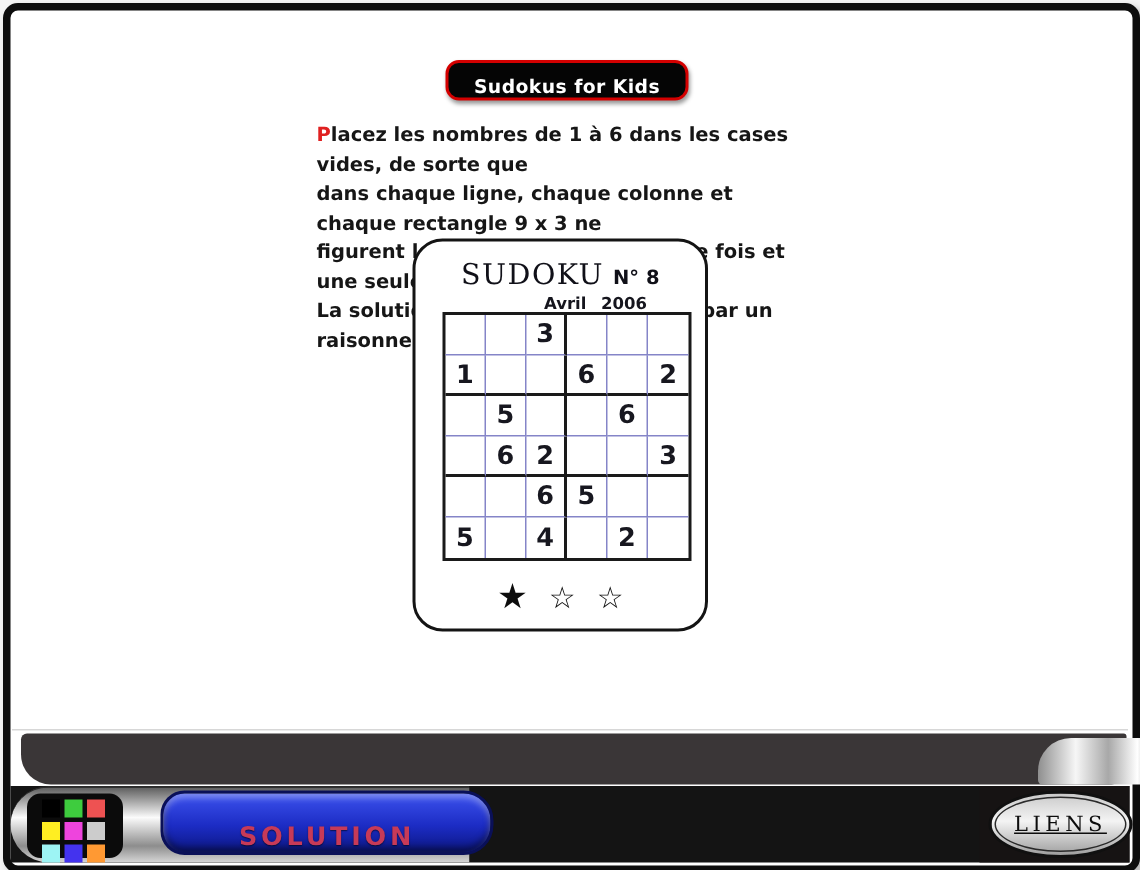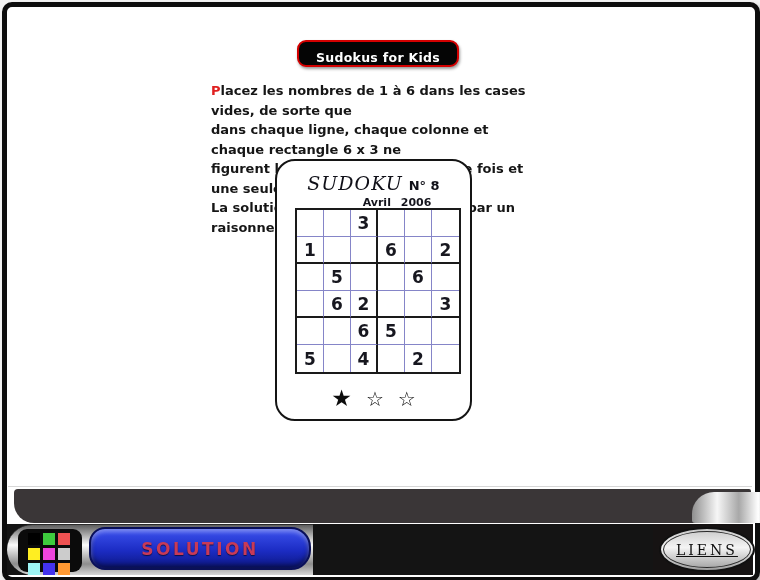--- a/index.html
+++ b/index.html
@@ -84,7 +84,7 @@
 
   <div class="instructions">
     <div><span class="lead">P</span><span>lacez les nombres de 1 à 6 dans les cases vides, de sorte que</span></div>
-    <div>dans chaque ligne, chaque colonne et chaque rectangle 6 x 3 ne</div>
+    <div>dans chaque ligne, chaque colonne et chaque rectangle 9 x 3 ne</div>
     <div>figurent les chiffres de 1 à 6 qu'une fois et une seule.</div>
     <div>La solution est unique et s'obtient par un raisonnement "logique".</div>
   </div>

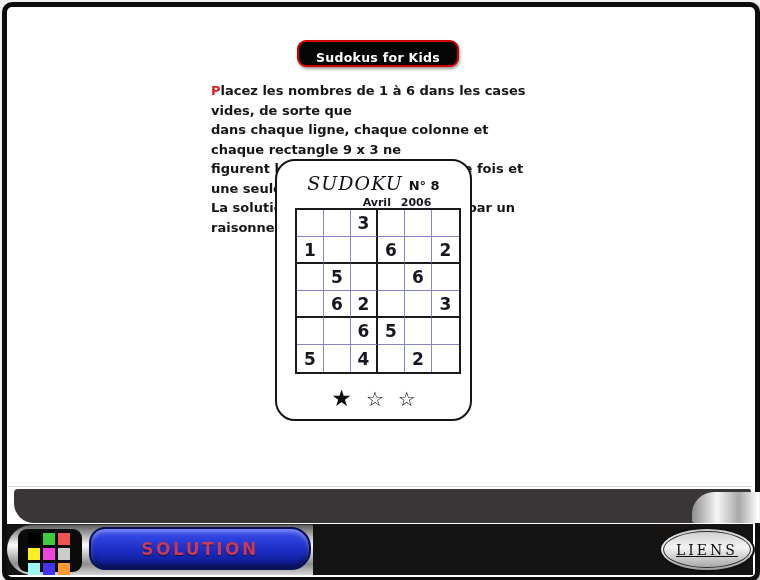--- a/index.html
+++ b/index.html
@@ -21,7 +21,7 @@
   .card{position:absolute;left:275px;top:159px;width:197px;height:262px;background:#fff;
         border:2px solid #141414;border-radius:20px;box-sizing:border-box;}
   .card-title{margin-top:11px;text-align:center;color:#101018;}
-  .card-title .sudoku-word{font-family:"DejaVu Serif",serif;font-style:italic;font-size:19px;letter-spacing:1px;}
+  .card-title .sudoku-word{font-family:"DejaVu Serif",serif;font-size:19px;letter-spacing:1px;}
   .card-title .sudoku-num{font-size:13px;font-weight:bold;margin-left:6px;}
   .card-date{margin-top:2px;text-align:center;font-size:11px;font-weight:bold;color:#15151d;word-spacing:6px;padding-left:47px;}
   .sgrid{position:absolute;left:18px;top:47px;border:2px solid #1a1a1a;display:grid;

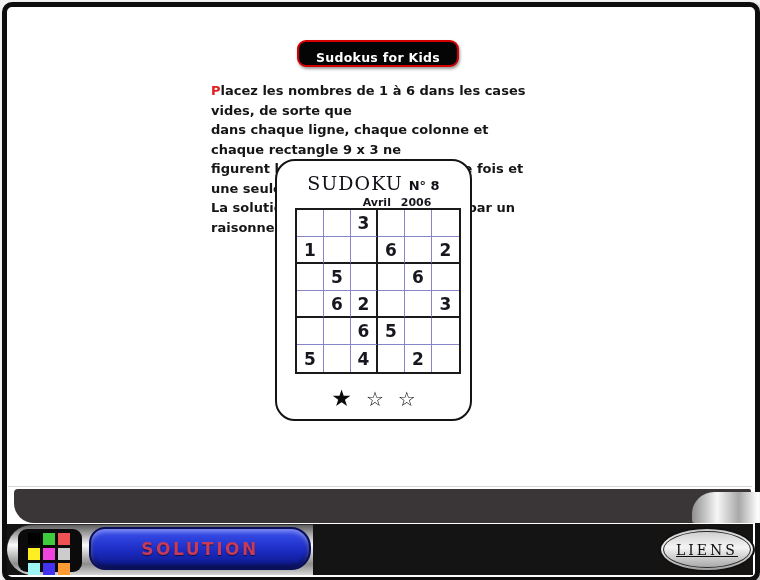--- a/index.html
+++ b/index.html
@@ -53,9 +53,9 @@
           display:grid;grid-template-columns:repeat(3,12px);grid-auto-rows:12px;gap:3px;
           padding:4px 0 0 10px;box-sizing:border-box;}
   .swatch{width:12px;height:12px;display:inline-block;}
-  .solution-btn{position:absolute;left:82px;top:2px;width:222px;height:43px;border-radius:16px 20px 20px 16px;
+  .solution-btn{position:absolute;left:100px;top:2px;width:222px;height:43px;border-radius:16px 20px 20px 16px;
           background:linear-gradient(#3c52ee,#1c2cc4 55%,#0c1784);border:2px solid #0a1058;box-sizing:border-box;
-          display:flex;align-items:center;justify-content:center;
+          display:flex;align-items:flex-end;justify-content:center;
           box-shadow:inset 0 3px 4px rgba(255,255,255,.35), inset 0 -3px 5px rgba(0,0,0,.45);cursor:pointer;}
   .solution-btn span{color:#c73a58;font-size:17px;font-weight:bold;letter-spacing:2.5px;
           text-shadow:0 1px 1px rgba(0,0,0,.6);}

